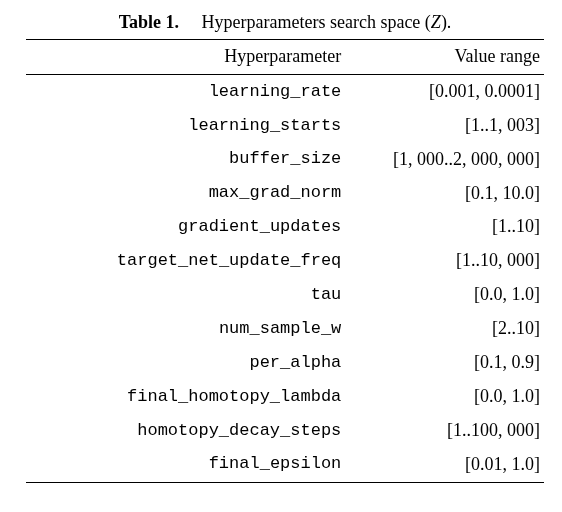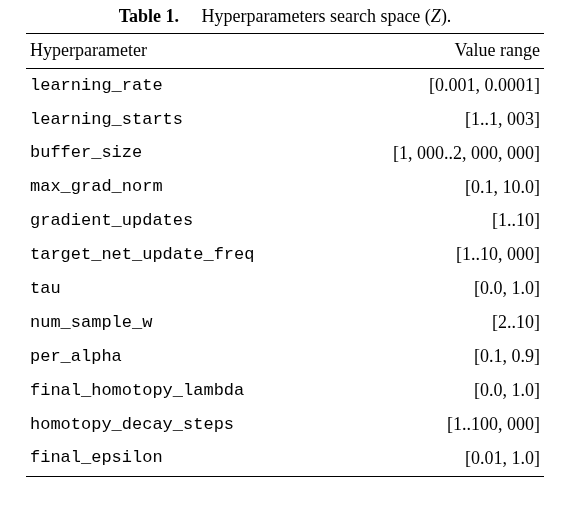--- a/index.html
+++ b/index.html
@@ -14,7 +14,7 @@
     width: 562px;
     height: 512px;
     box-sizing: border-box;
-    padding: 6px 18px 10px 26px;
+    padding: 12px 18px 10px 26px;
   }
   .caption {
     text-align: center;

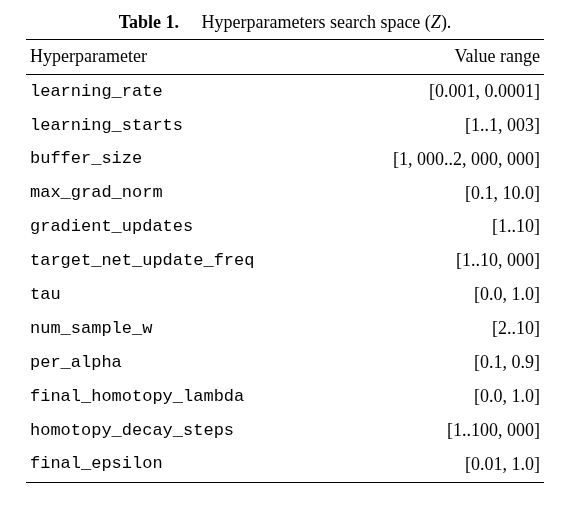--- a/index.html
+++ b/index.html
@@ -39,7 +39,7 @@
     font-weight: normal;
   }
   th.hname, td.hname {
-    text-align: left;
+    text-align: right;
     width: 62%;
   }
   th.hval, td.hval {

